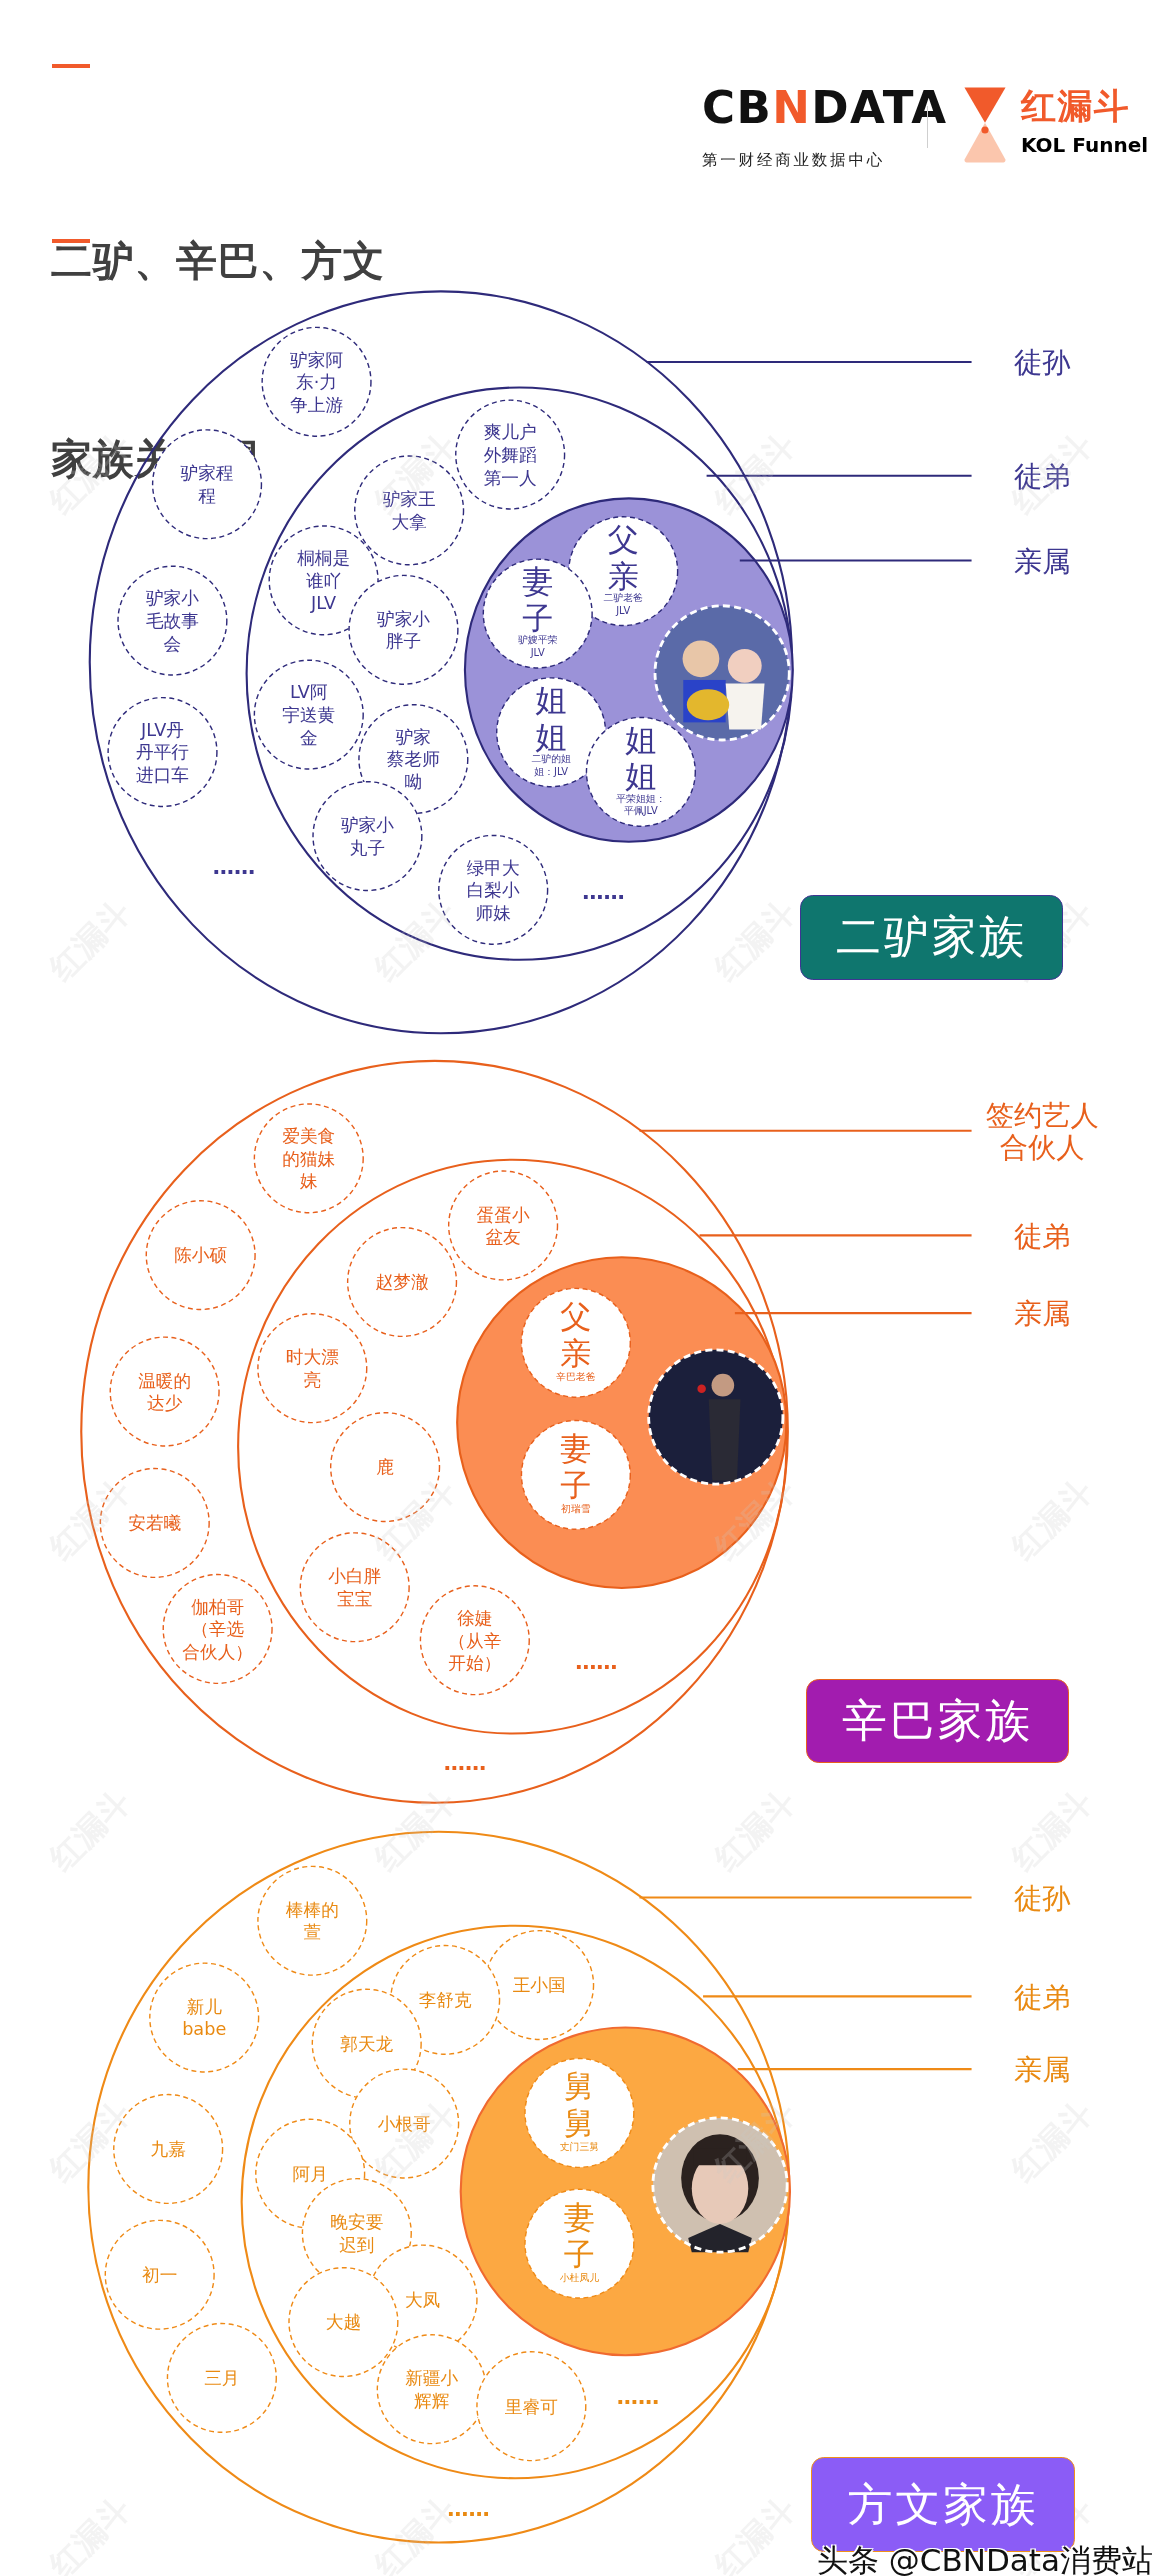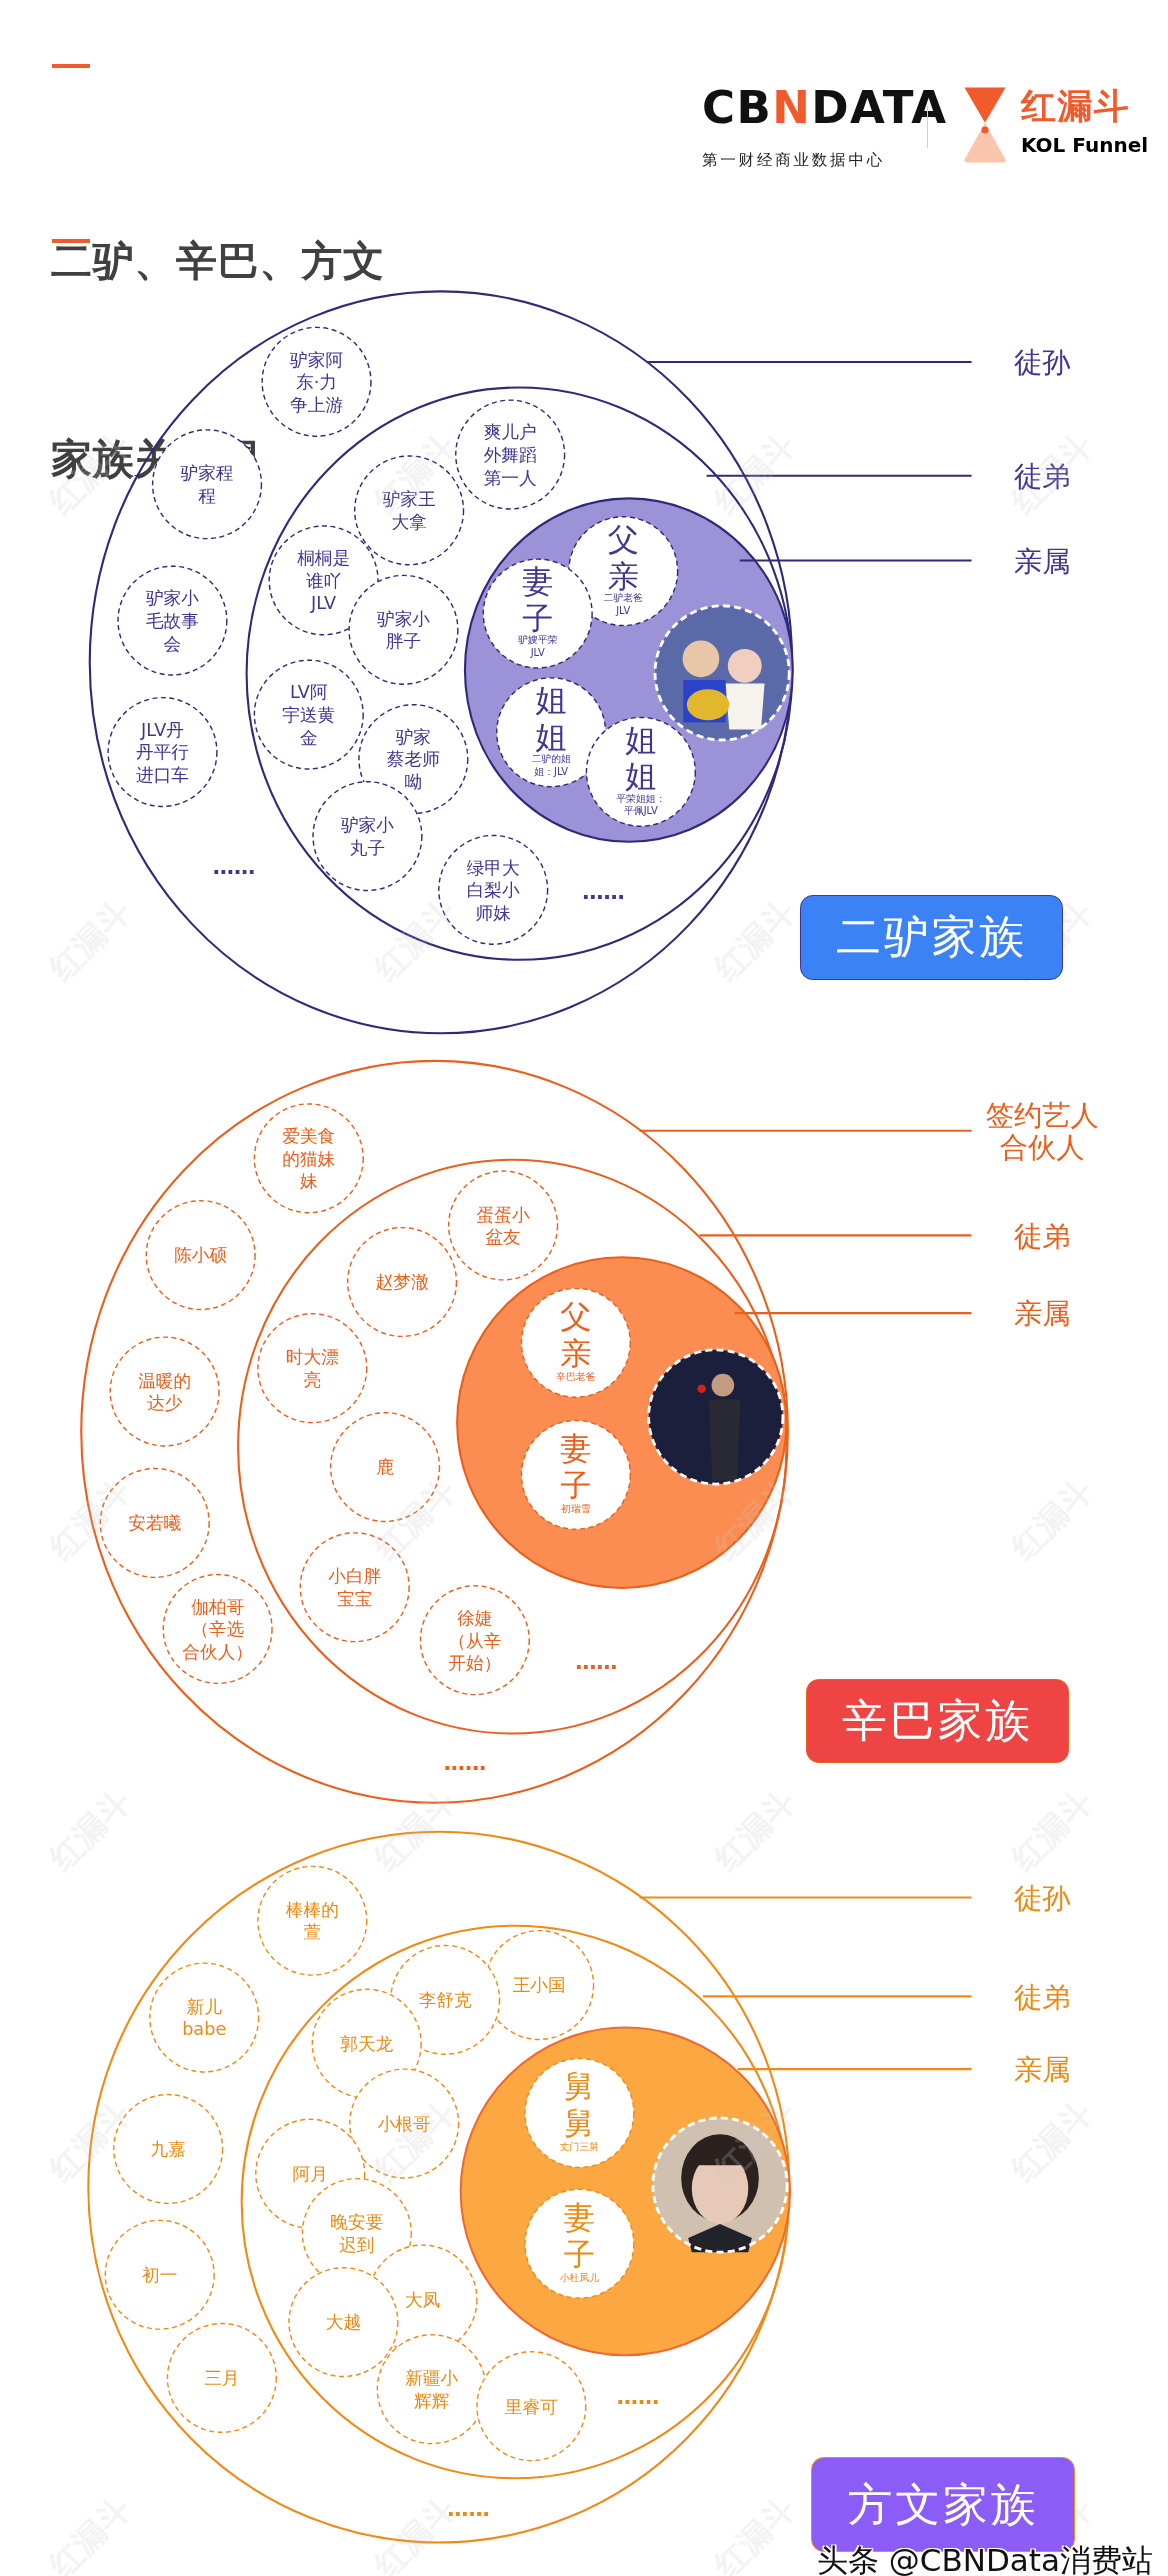--- a/index.html
+++ b/index.html
@@ -331,7 +331,7 @@
     <div class="bg-wm" style="left: 367px; top: 2516px;">红漏斗</div>
     <div class="bg-wm" style="left: 707px; top: 2516px;">红漏斗</div>
     <div class="bg-wm" style="left: 1004px; top: 2516px;">红漏斗</div>
-    <div class="badge" style="left: 800px; top: 895px; width: 263px; height: 85px; line-height: 82px; background: #3b82f6; border: 1.4px solid rgb(63, 53, 147);">二驴家族</div>
+    <div class="badge" style="left: 800px; top: 895px; width: 263px; height: 85px; line-height: 82px; background: #0f766e; border: 1.4px solid rgb(63, 53, 147);">二驴家族</div>
     <div class="badge" style="left: 806px; top: 1679px; width: 263px; height: 84px; line-height: 81px; background: #ef4444; border: 1.4px solid rgb(232, 96, 28);">辛巴家族</div>
     <div class="badge" style="left: 811px; top: 2457px; width: 264px; height: 95px; line-height: 93px; background: #8b5cf6; border: 1.4px solid rgb(240, 144, 26);">方文家族</div>
   </div>

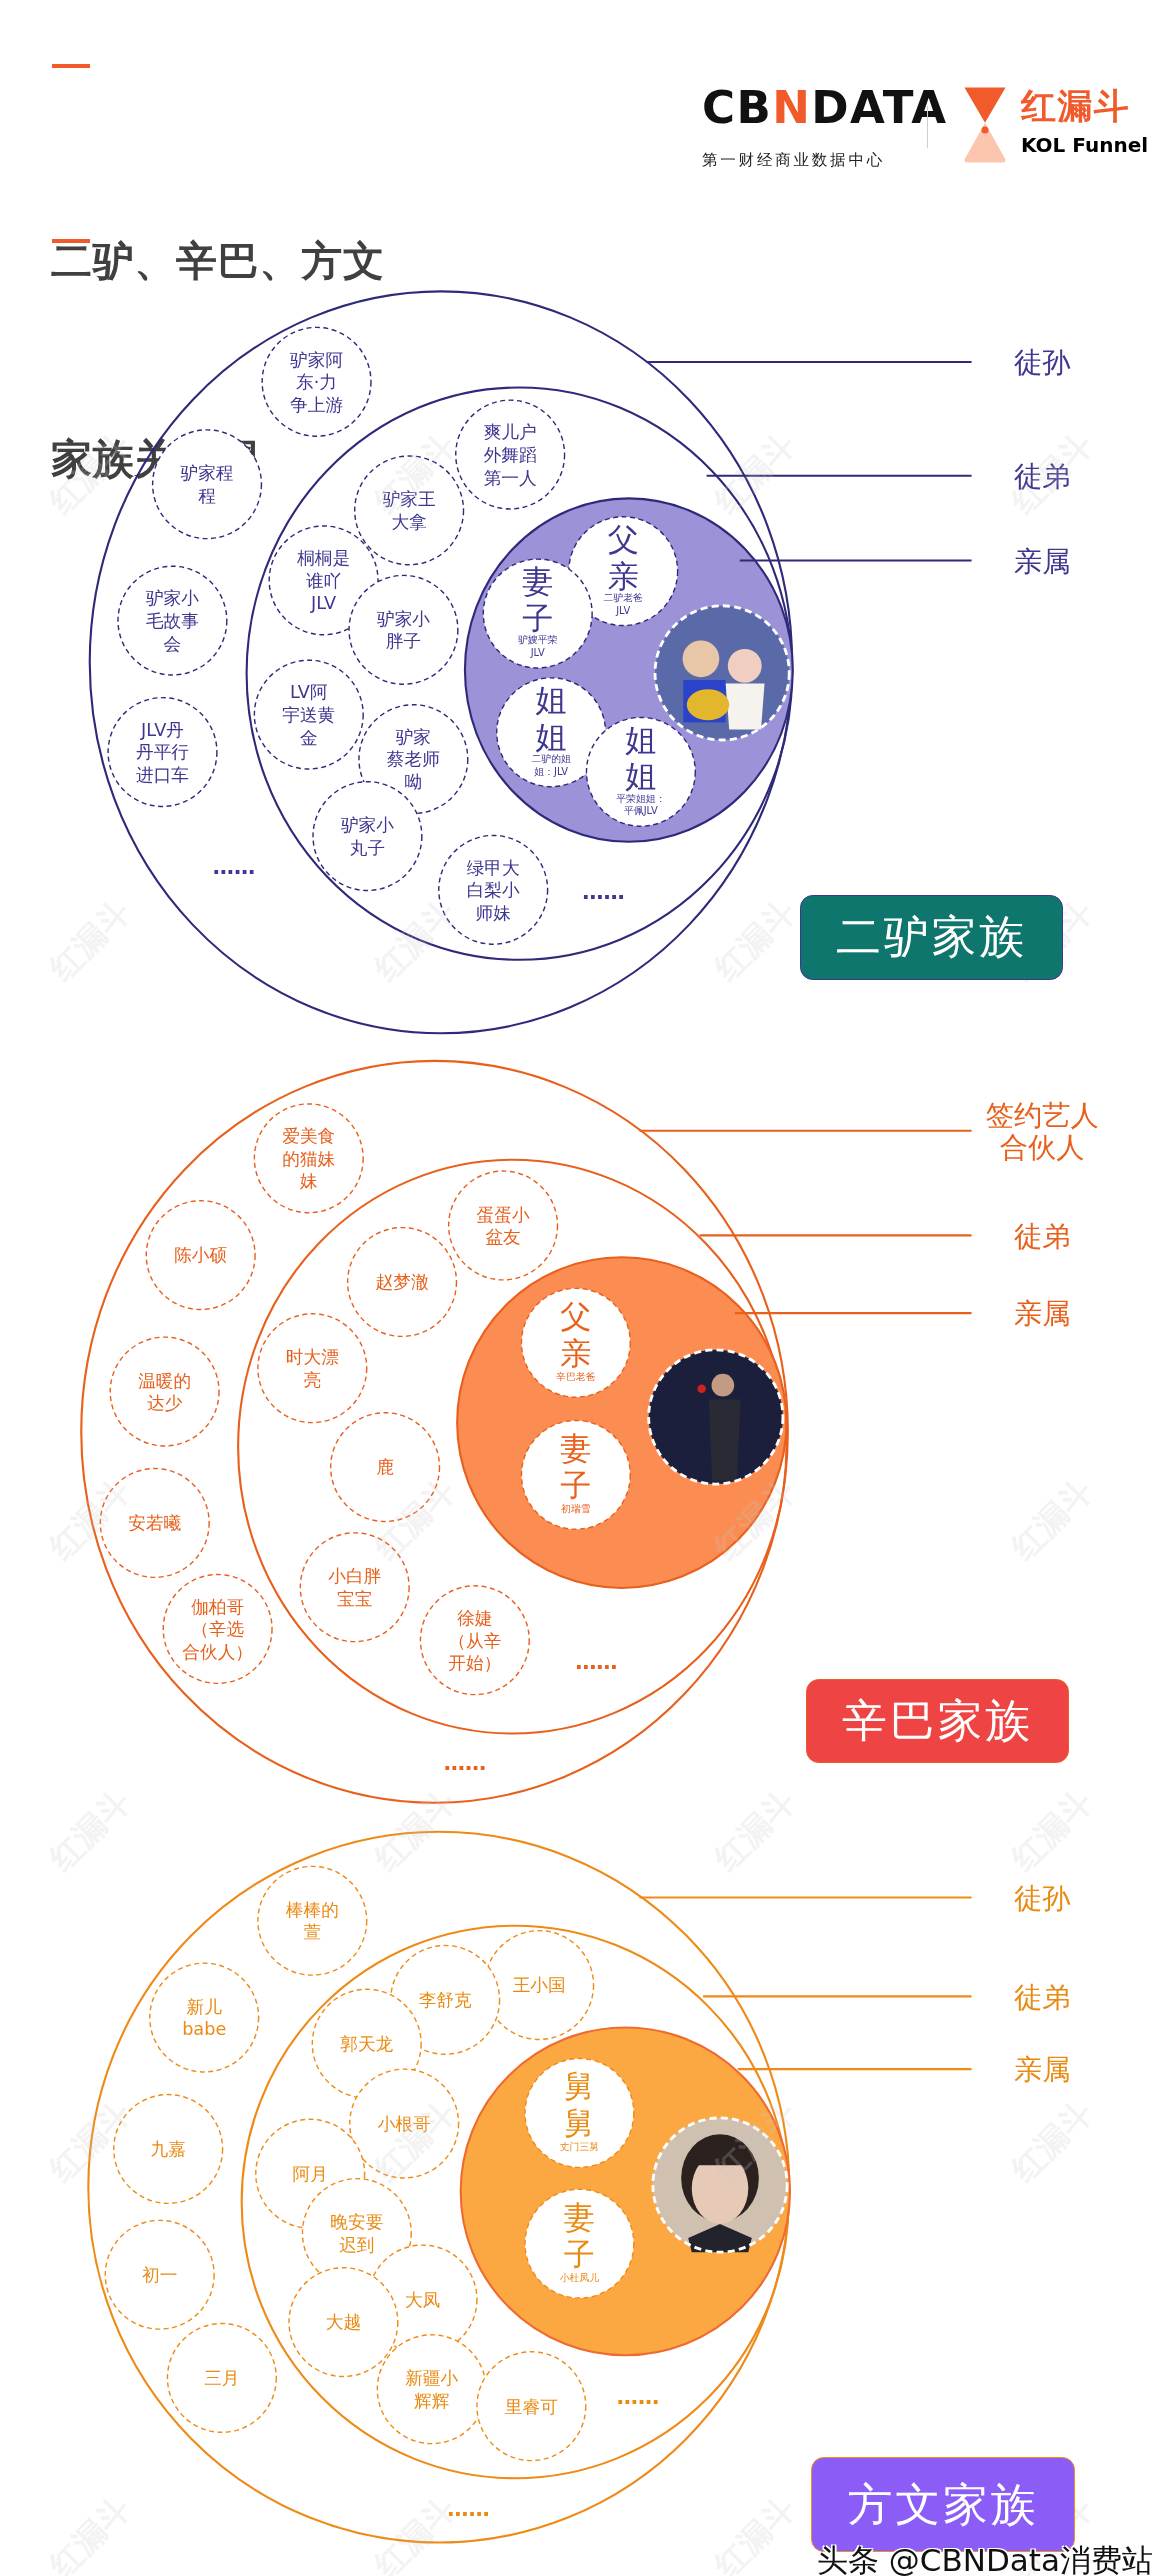--- a/index.html
+++ b/index.html
@@ -332,7 +332,7 @@
     <div class="bg-wm" style="left: 707px; top: 2516px;">红漏斗</div>
     <div class="bg-wm" style="left: 1004px; top: 2516px;">红漏斗</div>
     <div class="badge" style="left: 800px; top: 895px; width: 263px; height: 85px; line-height: 82px; background: #0f766e; border: 1.4px solid rgb(63, 53, 147);">二驴家族</div>
-    <div class="badge" style="left: 806px; top: 1679px; width: 263px; height: 84px; line-height: 81px; background: #ef4444; border: 1.4px solid rgb(232, 96, 28);">辛巴家族</div>
+    <div class="badge" style="left: 806px; top: 1679px; width: 263px; height: 84px; line-height: 81px; background: #a21caf; border: 1.4px solid rgb(232, 96, 28);">辛巴家族</div>
     <div class="badge" style="left: 811px; top: 2457px; width: 264px; height: 95px; line-height: 93px; background: #8b5cf6; border: 1.4px solid rgb(240, 144, 26);">方文家族</div>
   </div>
 

